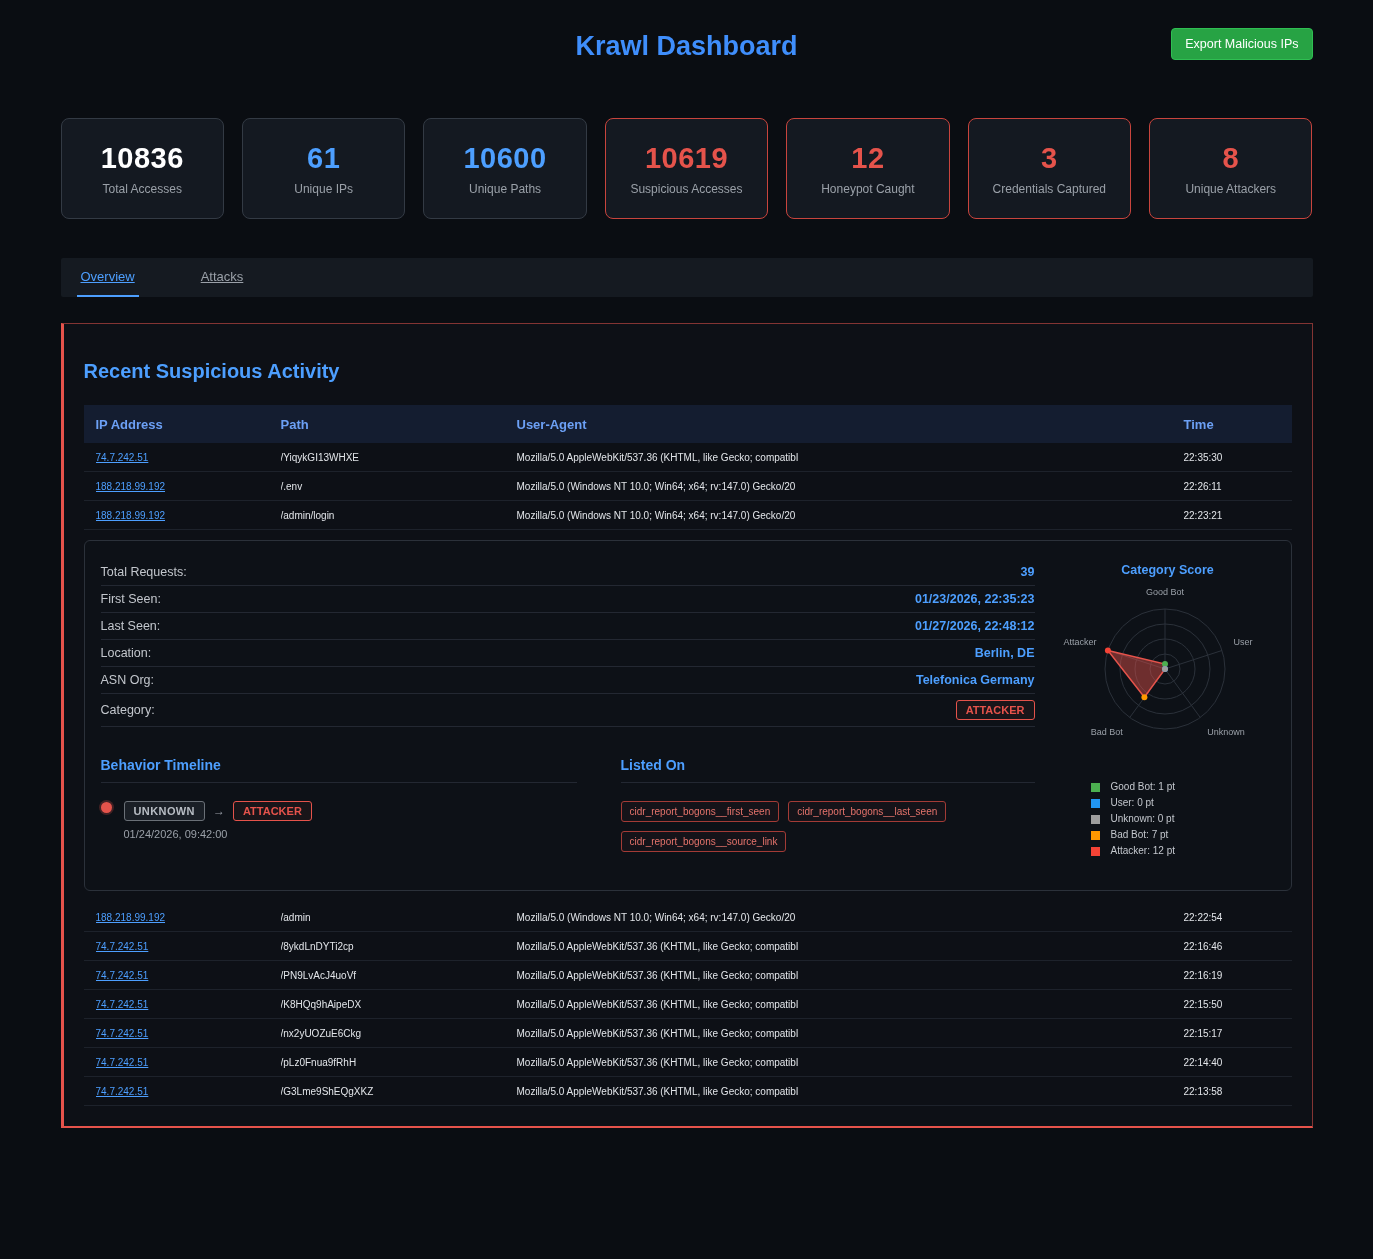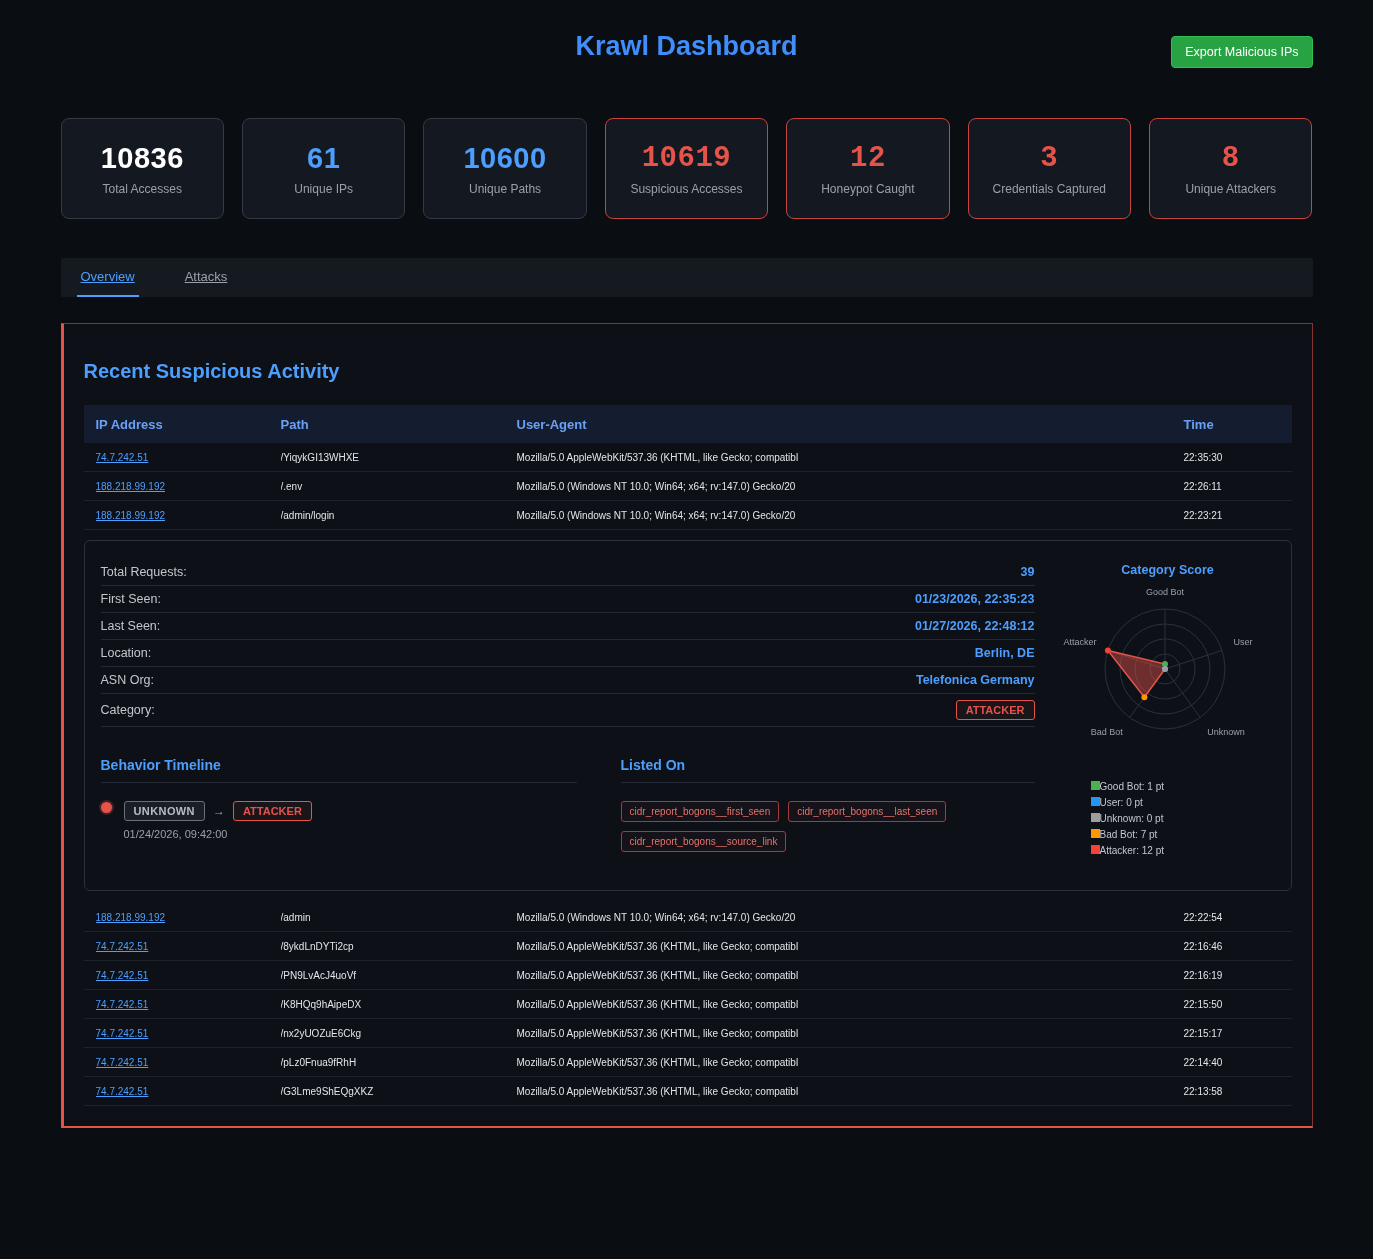--- a/index.html
+++ b/index.html
@@ -23,7 +23,7 @@
 
   header.topbar{position:relative;height:64px;display:flex;align-items:center;justify-content:center;}
   .page-title{color:var(--blue-title);font-size:27px;font-weight:700;}
-  .export-btn{position:absolute;right:0;top:22px;background:var(--green);color:#fff;border:1px solid #2fbf52;
+  .export-btn{position:absolute;right:0;top:14px;background:var(--green);color:#fff;border:1px solid #2fbf52;
     border-radius:4px;font-size:12.5px;padding:8px 13px;cursor:pointer;font-family:inherit;}
 
   .stats{display:flex;gap:18px;margin-top:20px;}

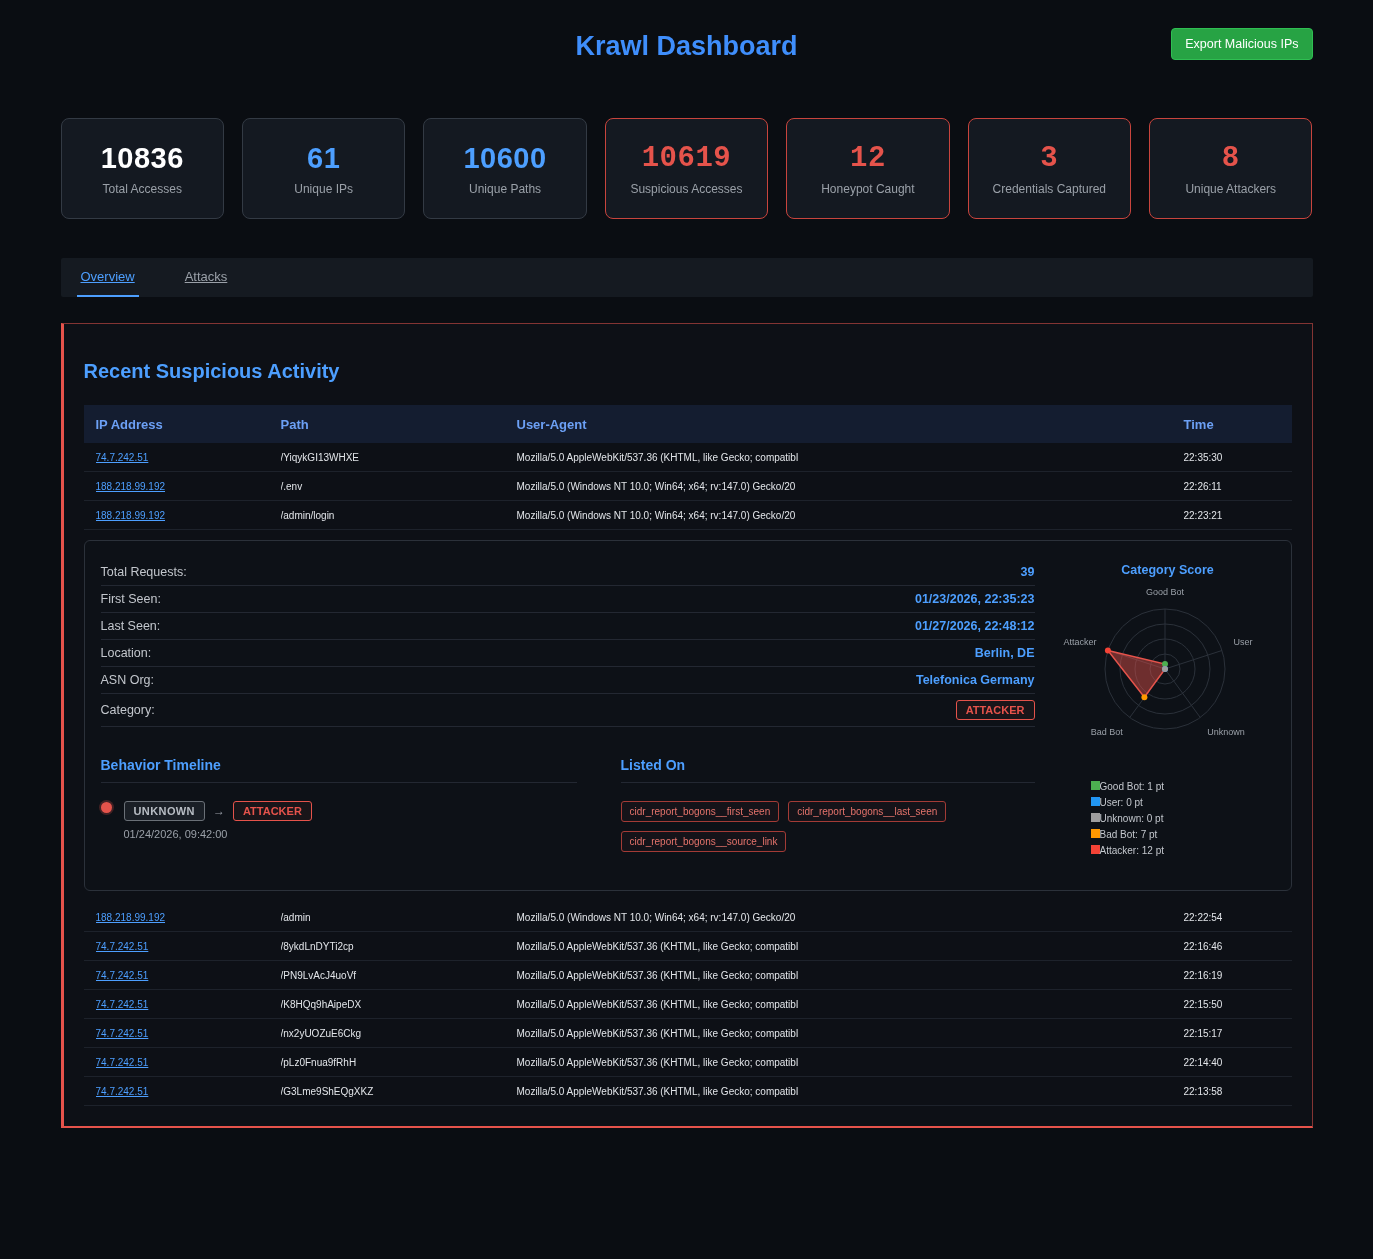--- a/index.html
+++ b/index.html
@@ -32,7 +32,7 @@
   .stat-card.danger{border-color:#c8443d;}
   .stat-value{font-size:29px;font-weight:700;color:#ffffff;letter-spacing:.5px;}
   .stat-card.info .stat-value{color:var(--blue);}
-  .stat-card.danger .stat-value{color:var(--red);font-family:Liberation Mono, monospace;}
+  .stat-card.danger .stat-value{color:var(--red);}
   .stat-label{font-size:12px;color:var(--muted);}
 
   .tabs{margin-top:39px;background:#151a21;height:39px;display:flex;align-items:stretch;padding-left:16px;gap:42px;border-radius:2px;}

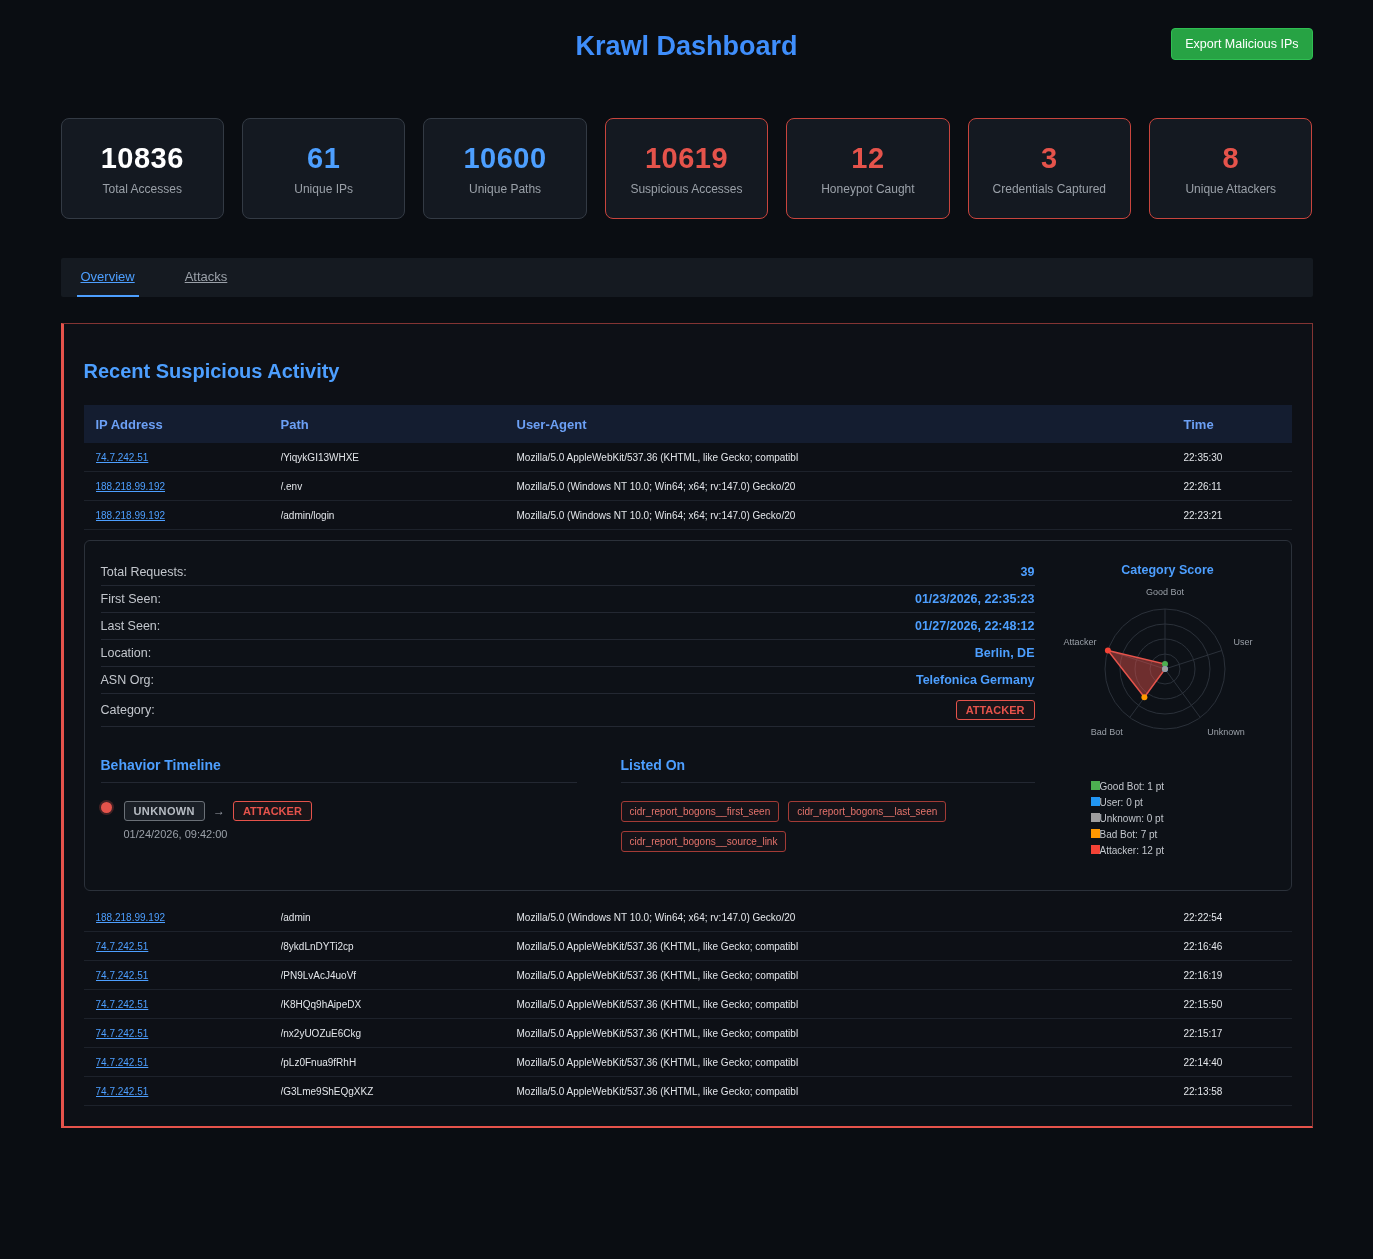--- a/index.html
+++ b/index.html
@@ -35,7 +35,7 @@
   .stat-card.danger .stat-value{color:var(--red);}
   .stat-label{font-size:12px;color:var(--muted);}
 
-  .tabs{margin-top:39px;background:#151a21;height:39px;display:flex;align-items:stretch;padding-left:16px;gap:42px;border-radius:2px;}
+  .tabs{margin-top:39px;background:#151a21;height:39px;display:flex;align-items:stretch;padding-left:16px;gap:58px;border-radius:2px;}
   .tab{display:flex;align-items:center;font-size:13px;color:var(--muted);text-decoration:underline;cursor:pointer;
     border-bottom:2px solid transparent;padding:0 4px;}
   .tab.active{color:var(--blue);border-bottom-color:var(--blue);}

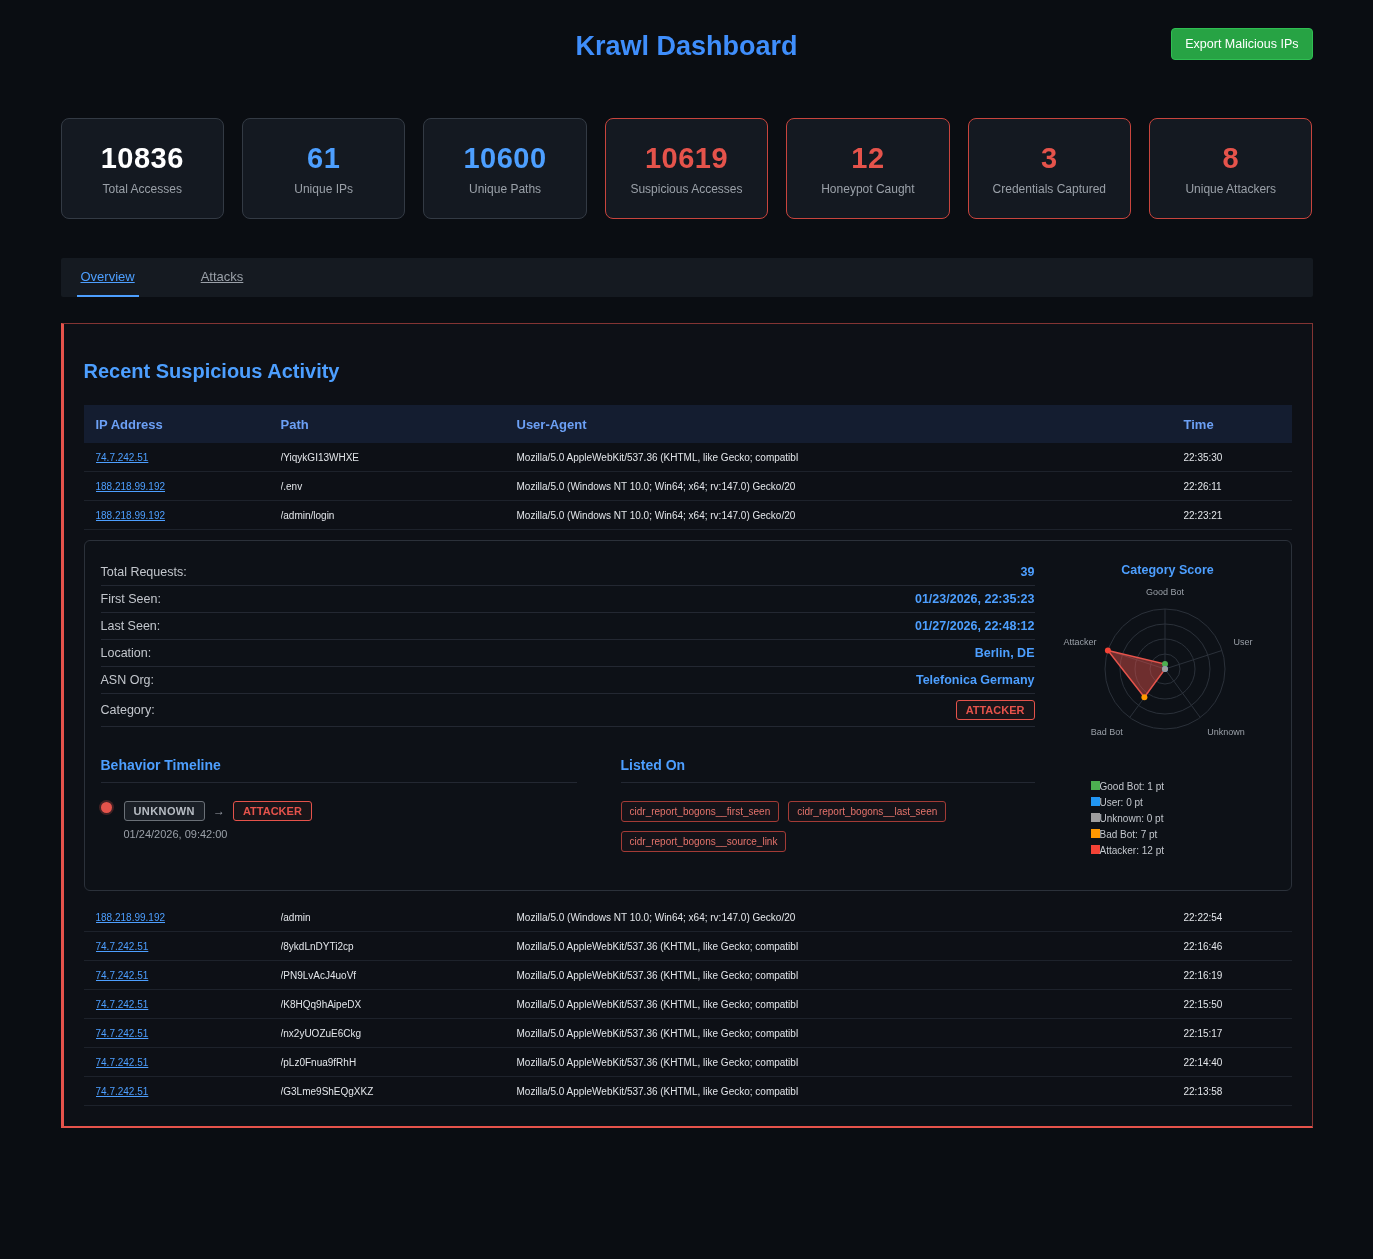--- a/index.html
+++ b/index.html
@@ -76,7 +76,7 @@
   .detail-right{width:214px;flex:none;padding-top:4px;}
   .chart-title{text-align:center;color:var(--blue);font-size:12.5px;font-weight:700;margin-bottom:2px;}
   .legend{margin-top:16px;padding-left:30px;display:flex;flex-direction:column;gap:5px;}
-  .legend-item{display:flex;align-items:flex-start;gap:0;font-size:10px;color:#c3c7cd;}
+  .legend-item{display:flex;align-items:flex-end;gap:11px;font-size:10px;color:#c3c7cd;}
   .legend-swatch{width:9px;height:9px;flex:none;display:inline-block;}
 </style>
 </head>

